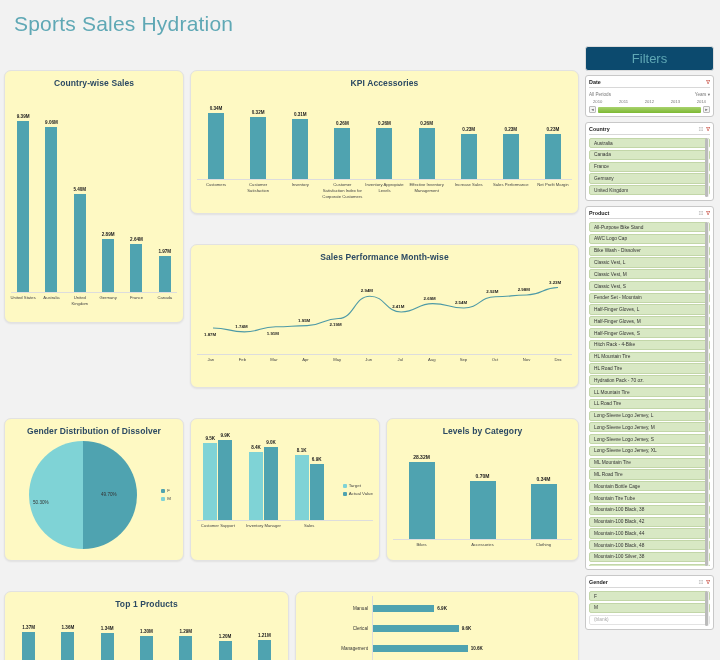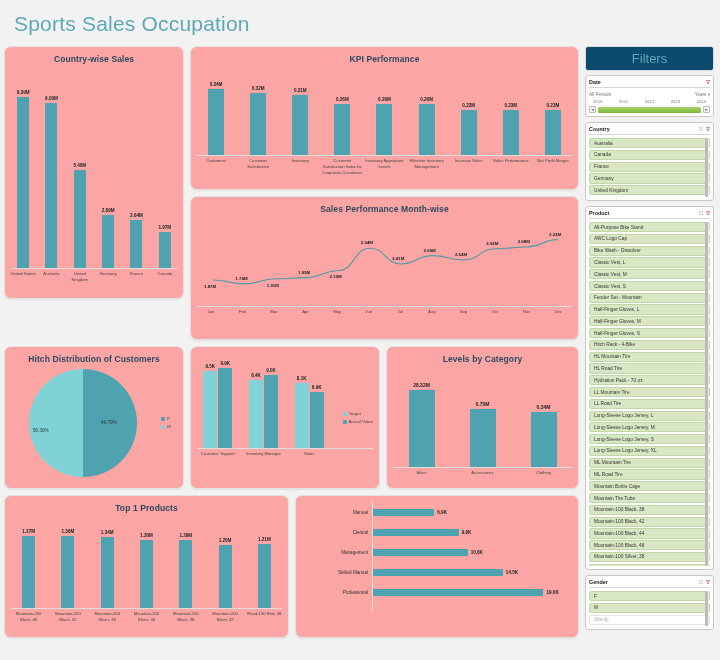--- a/index.html
+++ b/index.html
@@ -79,7 +79,7 @@
 </head>
 <body>
 
-<div class="page-title">Sports Sales Occupation</div>
+<div class="page-title">Sports Sales Hydration</div>
 
 <div class="dash">
 

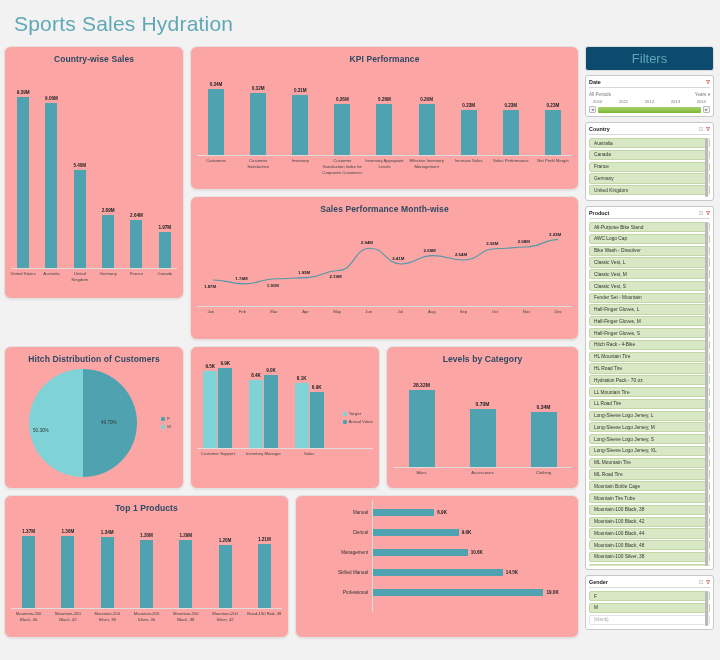--- a/index.html
+++ b/index.html
@@ -18,9 +18,9 @@
   .right-col { width: 133px; }
   .row { display: flex; gap: 6px; margin-bottom: 6px; }
   .card {
-    background: #fca5a5; border: 1px solid #e2e2e2; border-radius: 7px;
+    background: #fef9c3; border: 1px solid #e2e2e2; border-radius: 7px;
     box-shadow: 0 1px 2px rgba(0,0,0,.07);
-    position: relative; overflow: hidden;
+    position: relative; overflow: hidden; margin-top: 24px;
   }
   .card-title {
     text-align: center; font-size: 8.5px; font-weight: bold;

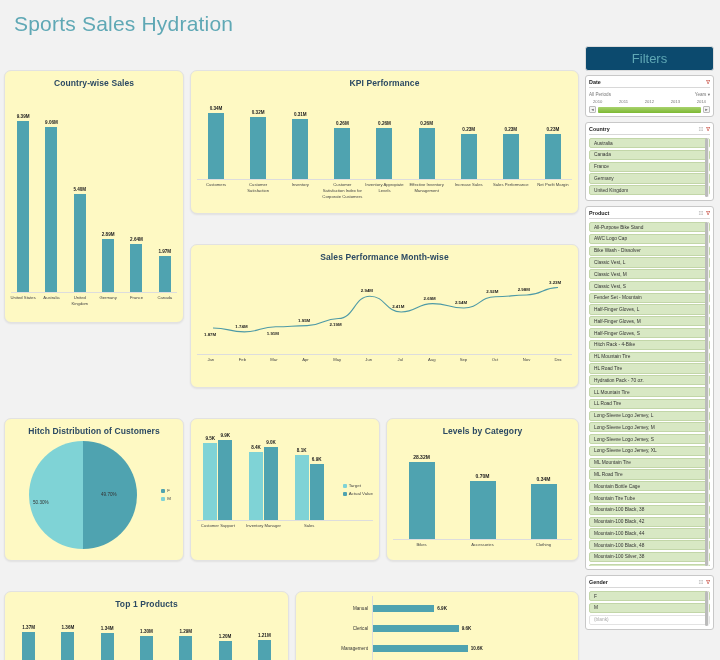--- a/index.html
+++ b/index.html
@@ -128,7 +128,7 @@
       </div>
 
       <div class="card" style="width:389px;height:144px;">
-        <div class="card-title">KPI Performance</div>
+        <div class="card-title">KPI Accessories</div>
         <div class="plot" id="p-kpi" style="height:88px;margin-top:3px;">
             <div class="bars">
               <div class="bar-wrap">

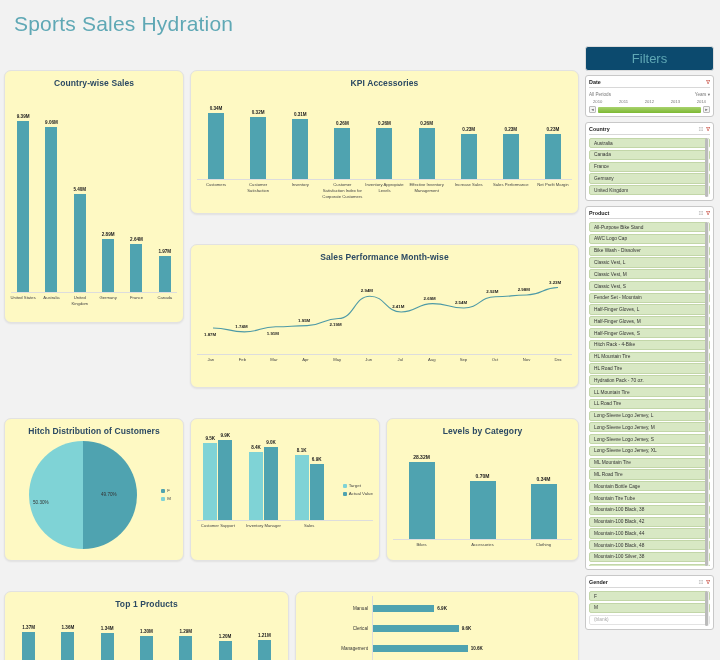--- a/index.html
+++ b/index.html
@@ -210,7 +210,7 @@
 
     <div class="row">
       <div class="card" style="width:180px;height:143px;">
-        <div class="card-title">Hitch Distribution of Customers</div>
+        <div class="card-title">Gender Distribution of Dissolver</div>
         <div style="position:relative;height:116px;">
           <svg width="180" height="116" viewBox="0 0 180 116">
             <path d="M78 59 L78 5 A54 54 0 0 0 78 113 Z" fill="#7fd3d6"></path>

